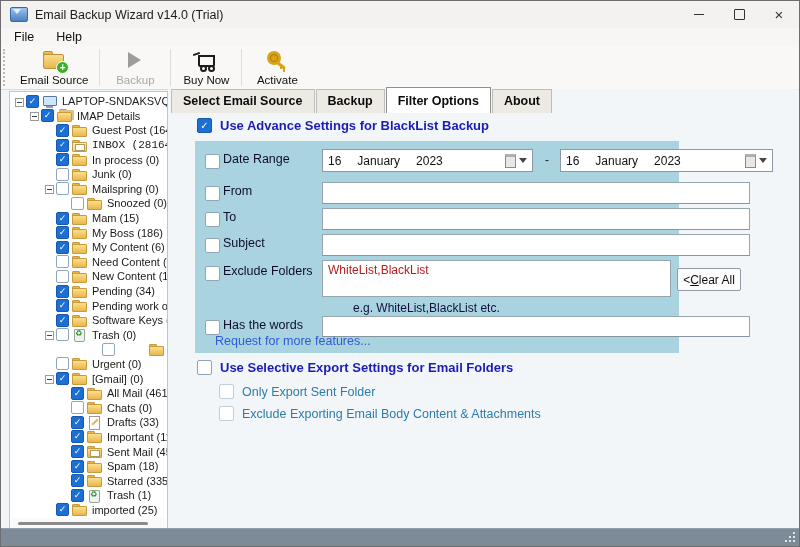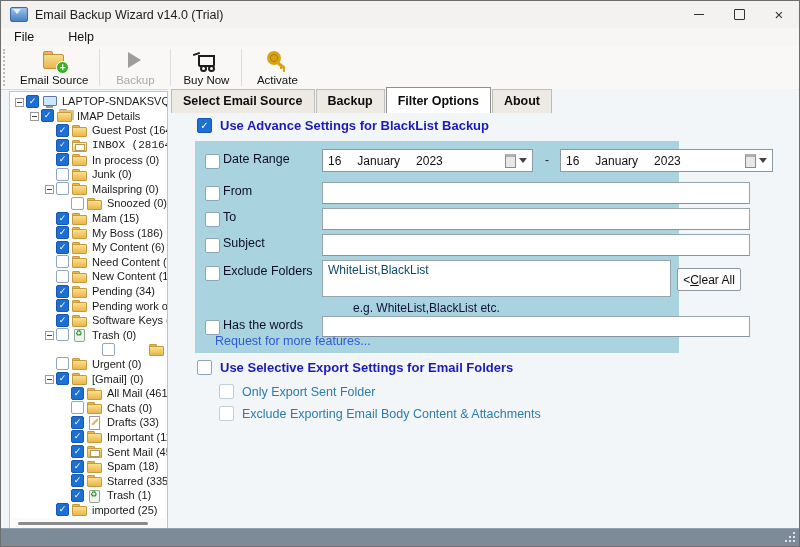--- a/index.html
+++ b/index.html
@@ -17,7 +17,7 @@
   .wc-close{font-size:15px;line-height:15px;}
 
   
-  .menubar{position:absolute;left:0;top:27px;width:100%;height:18px;background:#f7f6f4;display:flex;align-items:center;gap:34px;padding-left:13px;box-sizing:border-box;}
+  .menubar{position:absolute;left:0;top:27px;width:100%;height:18px;background:#f7f6f4;display:flex;align-items:center;gap:22px;padding-left:13px;box-sizing:border-box;}
   .menu-item{font-size:12.5px;color:#111;}
 
   

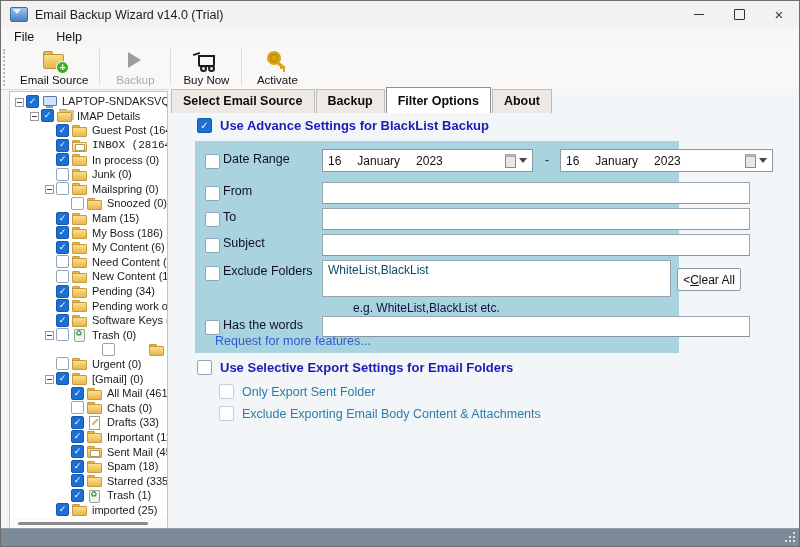--- a/index.html
+++ b/index.html
@@ -111,7 +111,7 @@
   .tf-to{top:67px;height:22px;}
   .tf-subject{top:93px;height:22px;}
   .tf-has{top:175px;height:21px;}
-  .ta-exclude{position:absolute;left:127px;top:119px;width:349px;height:37px;background:#fff;border:1px solid #97a5b1;box-sizing:border-box;font-size:12px;padding:2px 5px;color:#0c4a6e;}
+  .ta-exclude{position:absolute;left:127px;top:119px;width:349px;height:37px;background:#fff;border:1px solid #97a5b1;box-sizing:border-box;font-size:12px;padding:2px 5px;color:#b91c1c;}
   .clear-btn{position:absolute;left:482px;top:127px;width:64px;height:23px;background:#fcfcfc;border:1px solid #8f9aa4;border-radius:2px;box-sizing:border-box;display:flex;align-items:center;justify-content:center;font-size:12px;color:#111;}
   .clear-btn .ak{text-decoration:underline;}
   .hint{position:absolute;left:158px;top:160px;font-size:12px;color:#10103a;}

